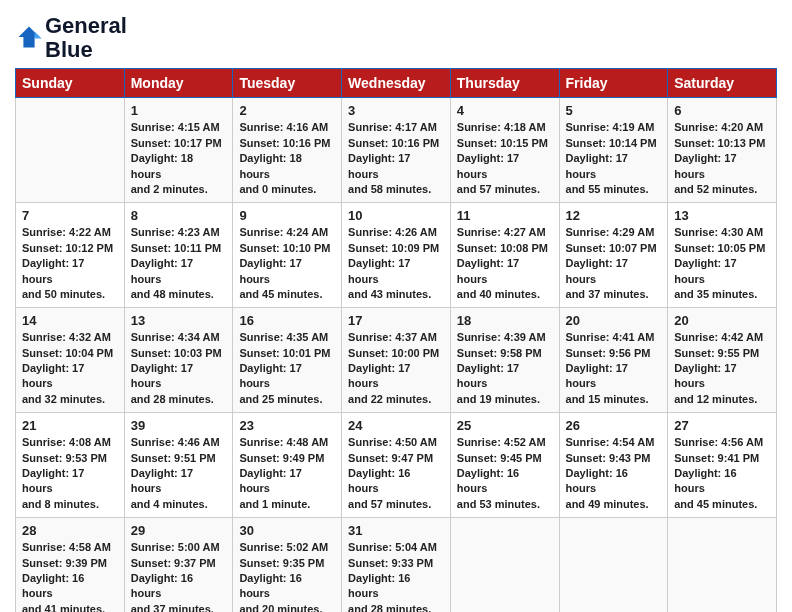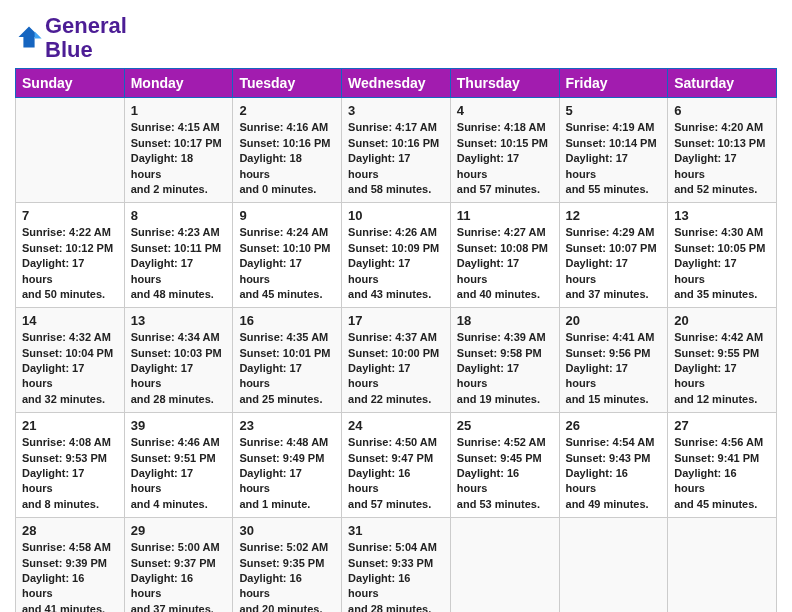--- a/index.html
+++ b/index.html
@@ -27,7 +27,7 @@
     .logo-text {
       font-size: 22px;
       font-weight: bold;
-      color: #4c1d95;
+      color: #0f172a;
       line-height: 1.1;
     }
     .logo-icon {

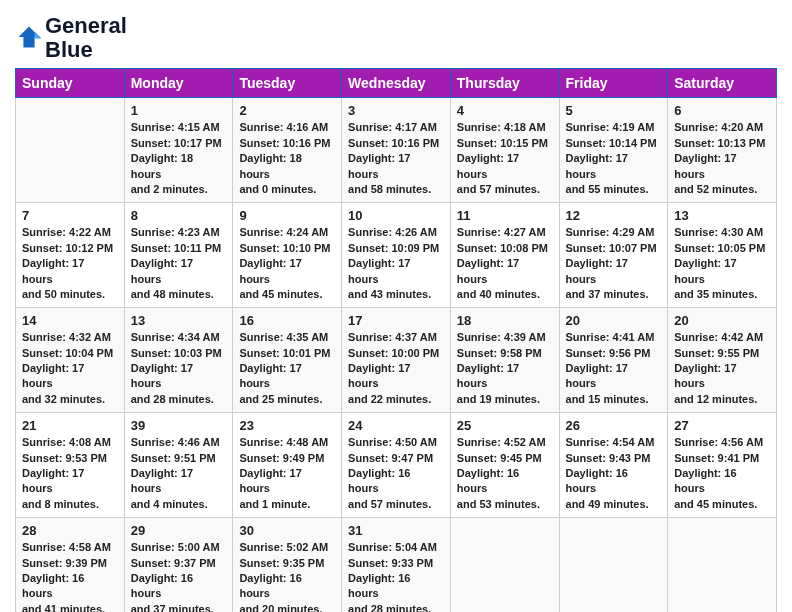--- a/index.html
+++ b/index.html
@@ -55,7 +55,7 @@
       table-layout: fixed;
     }
     thead tr th {
-      background-color: #a21caf;
+      background-color: #b91c1c;
       color: #fff;
       text-align: left;
       padding: 6px 6px;

